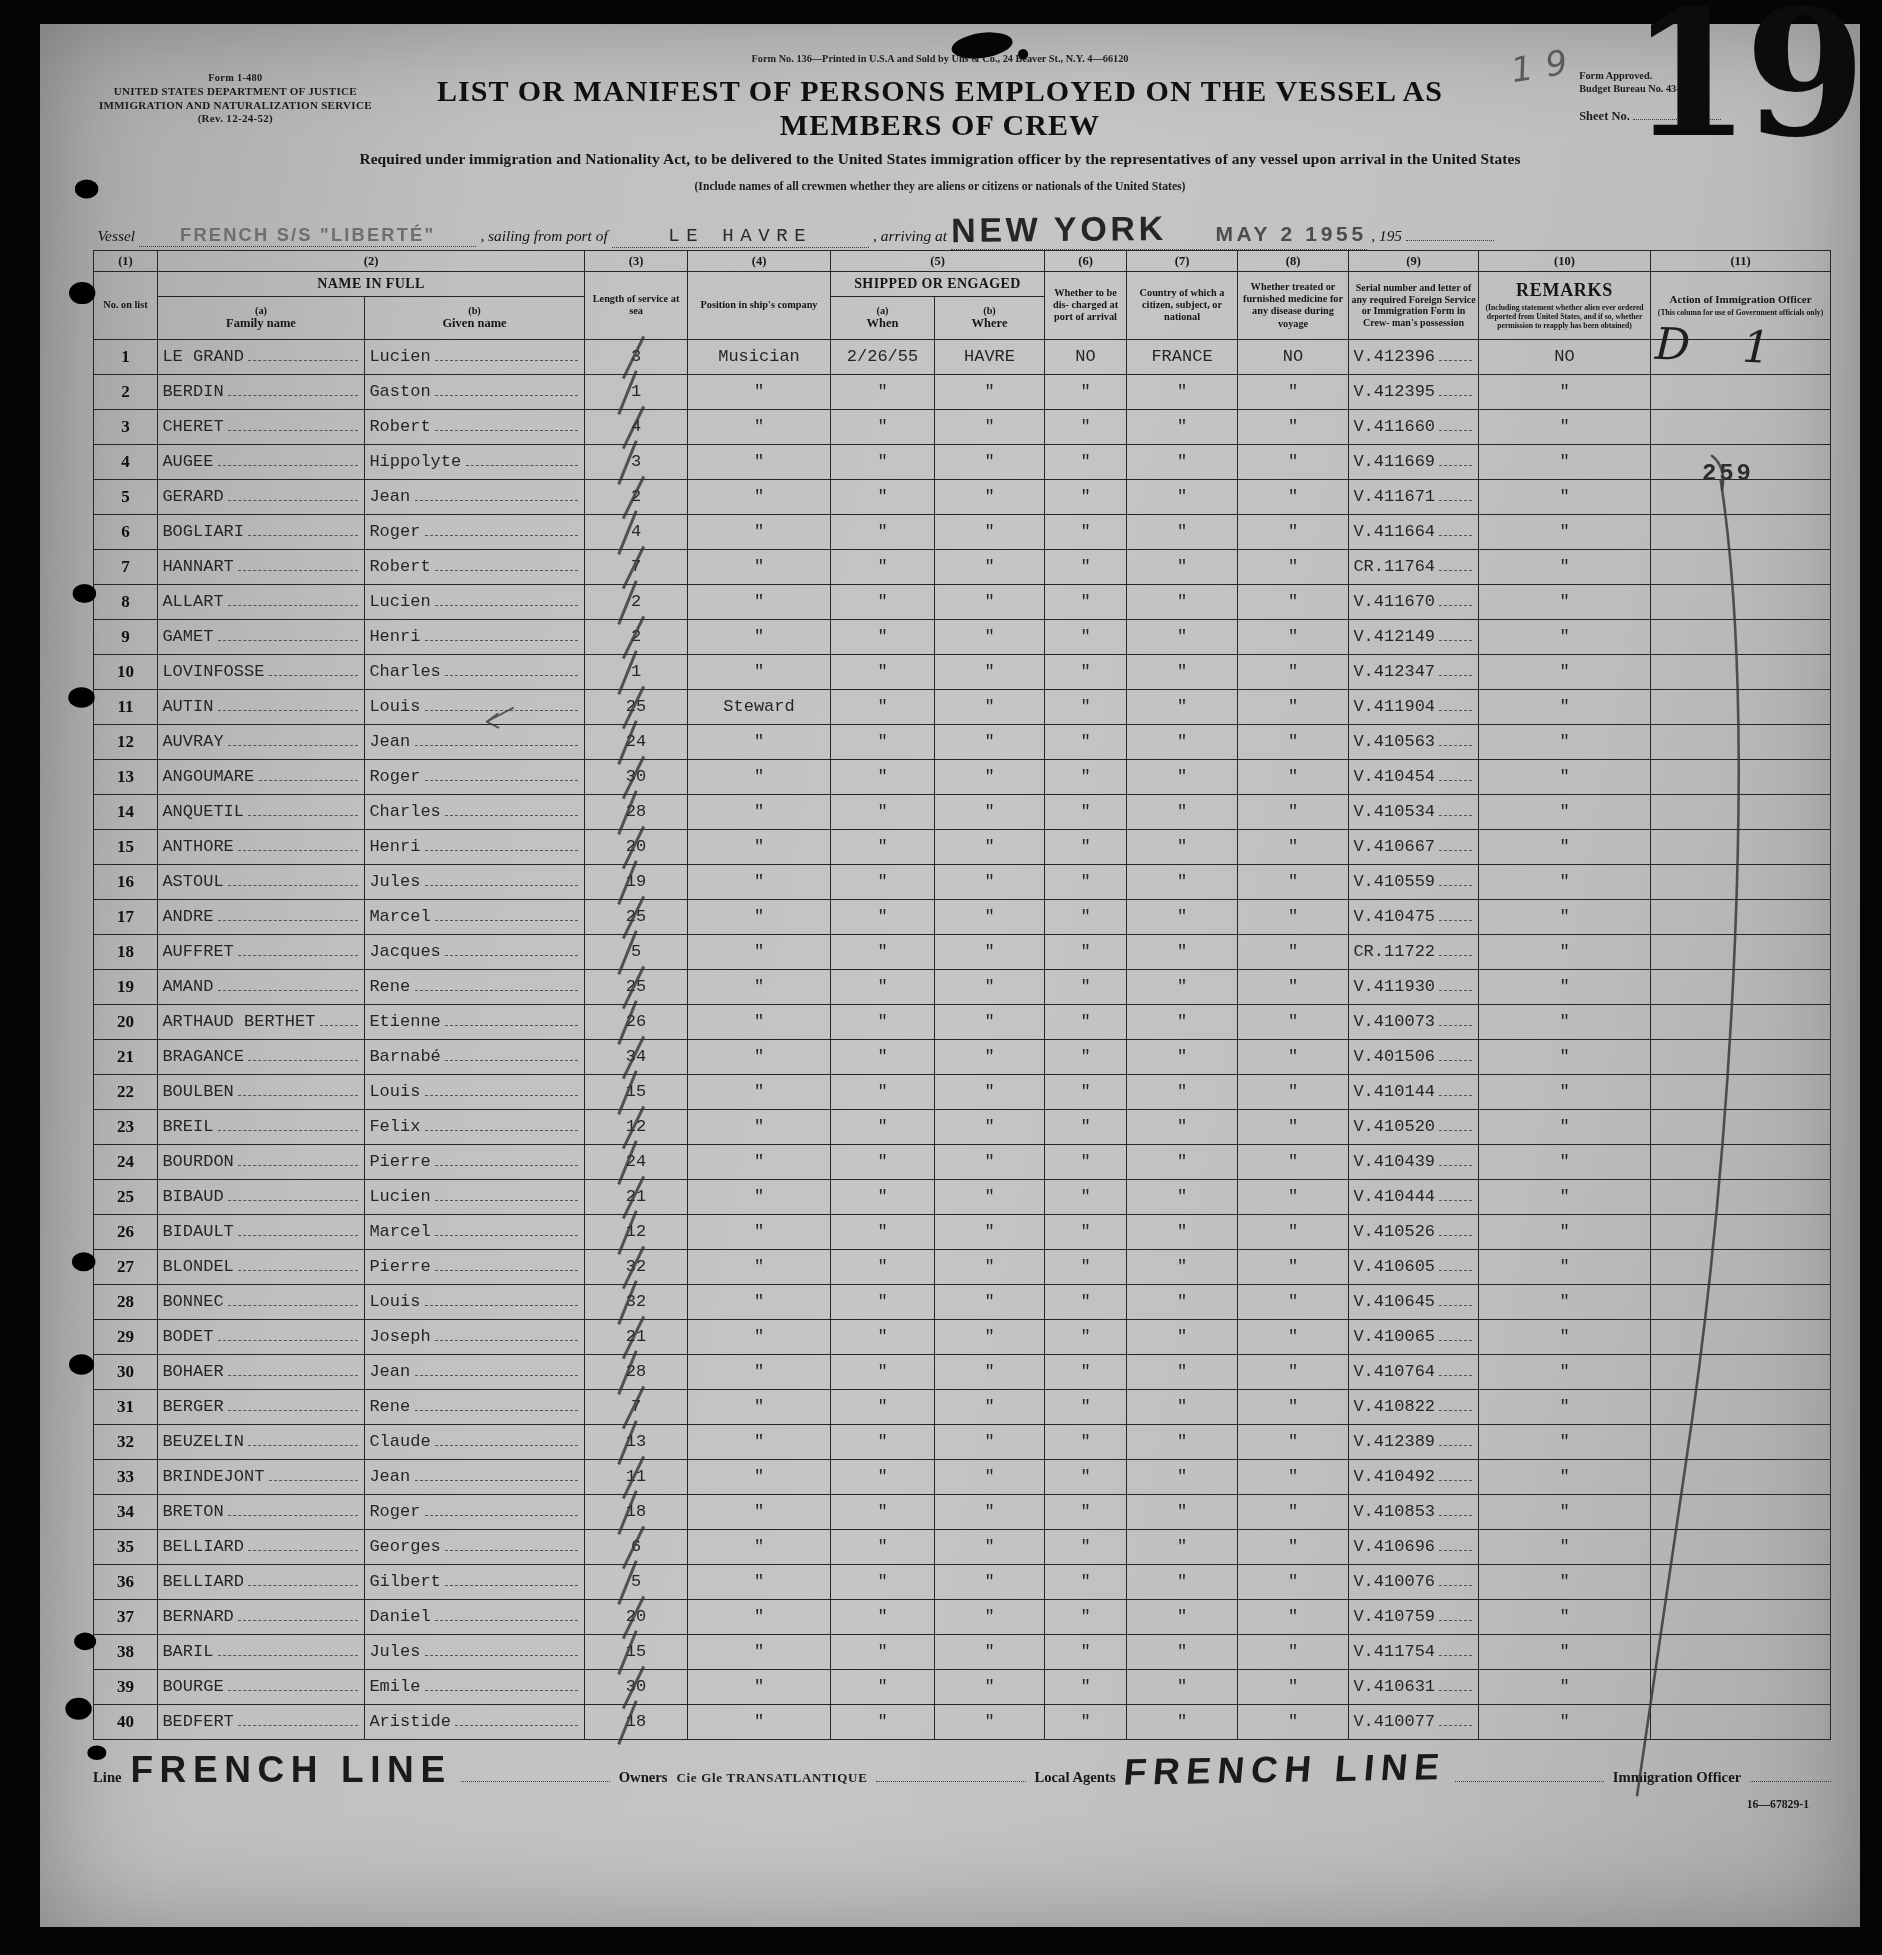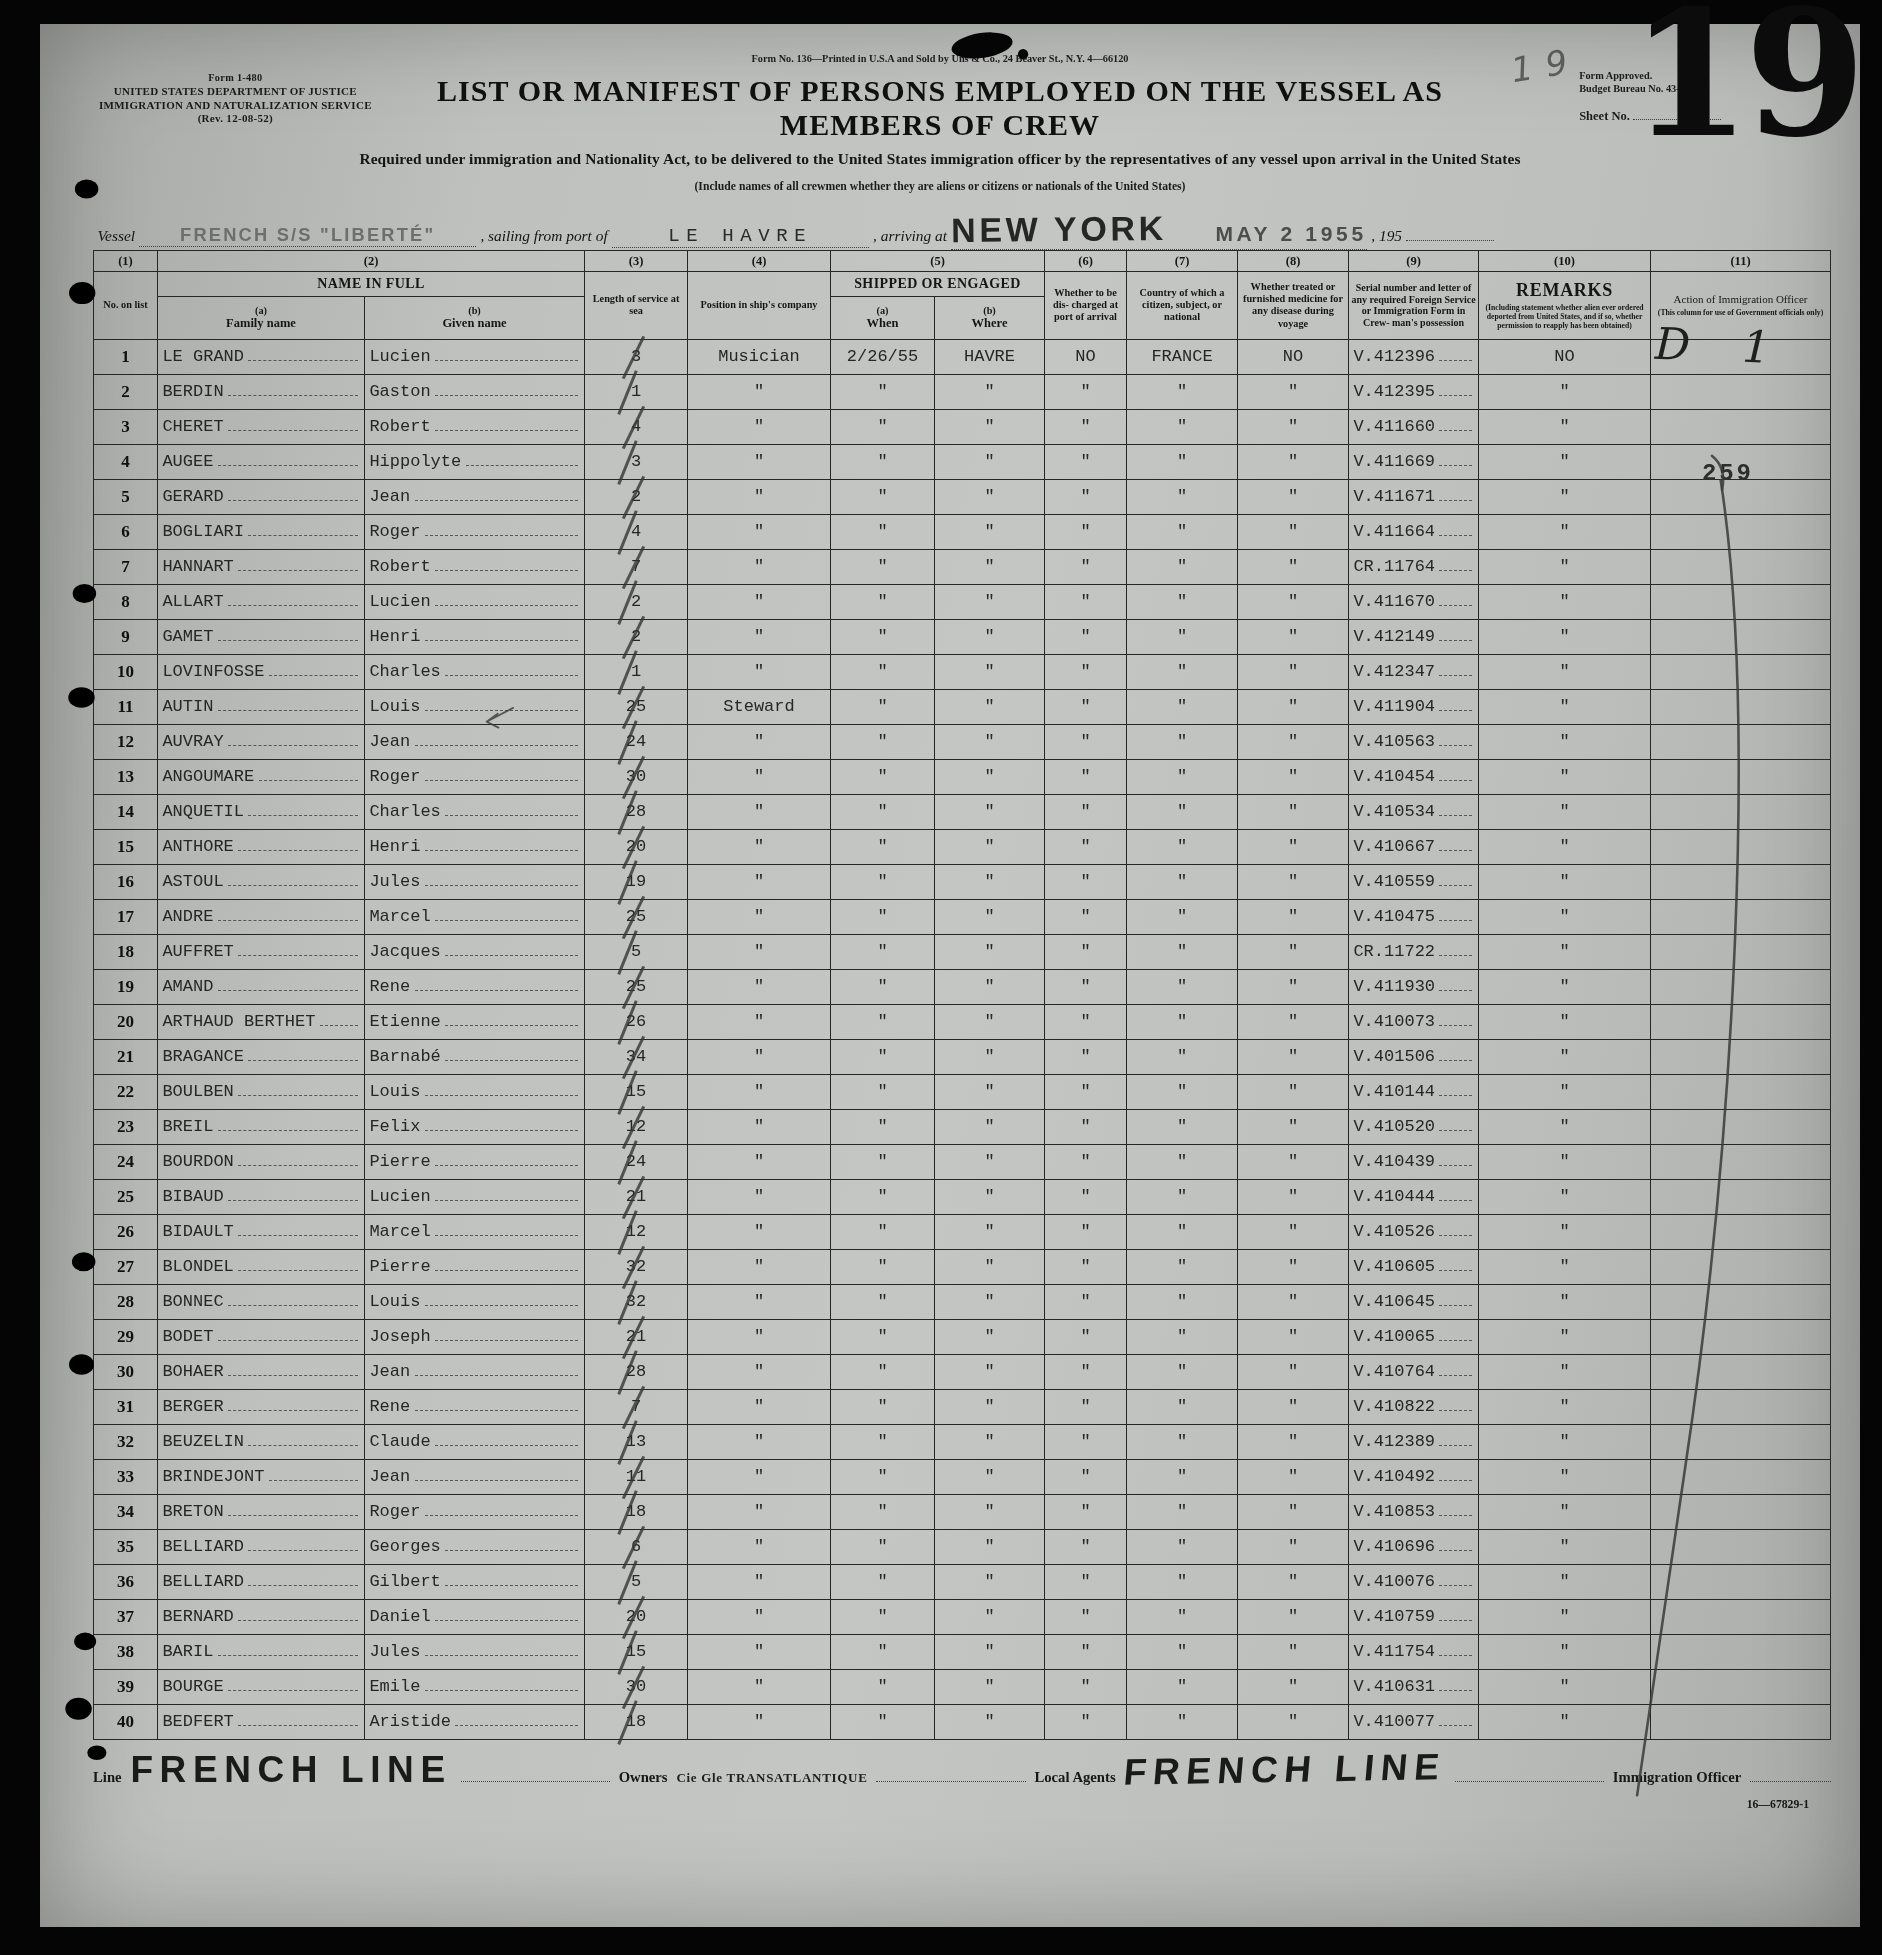--- a/index.html
+++ b/index.html
@@ -106,7 +106,7 @@
       <div class="fno">Form 1-480</div>
       <div>UNITED STATES DEPARTMENT OF JUSTICE</div>
       <div>IMMIGRATION AND NATURALIZATION SERVICE</div>
-      <div>(Rev. 12-08-52)</div>
+      <div>(Rev. 12-24-52)</div>
     </div>
     <div class="hdr-center">
       <div class="printer">Form No. 136—Printed in U.S.A and Sold by Uns &amp; Co., 24 Beaver St., N.Y. 4—66120</div>

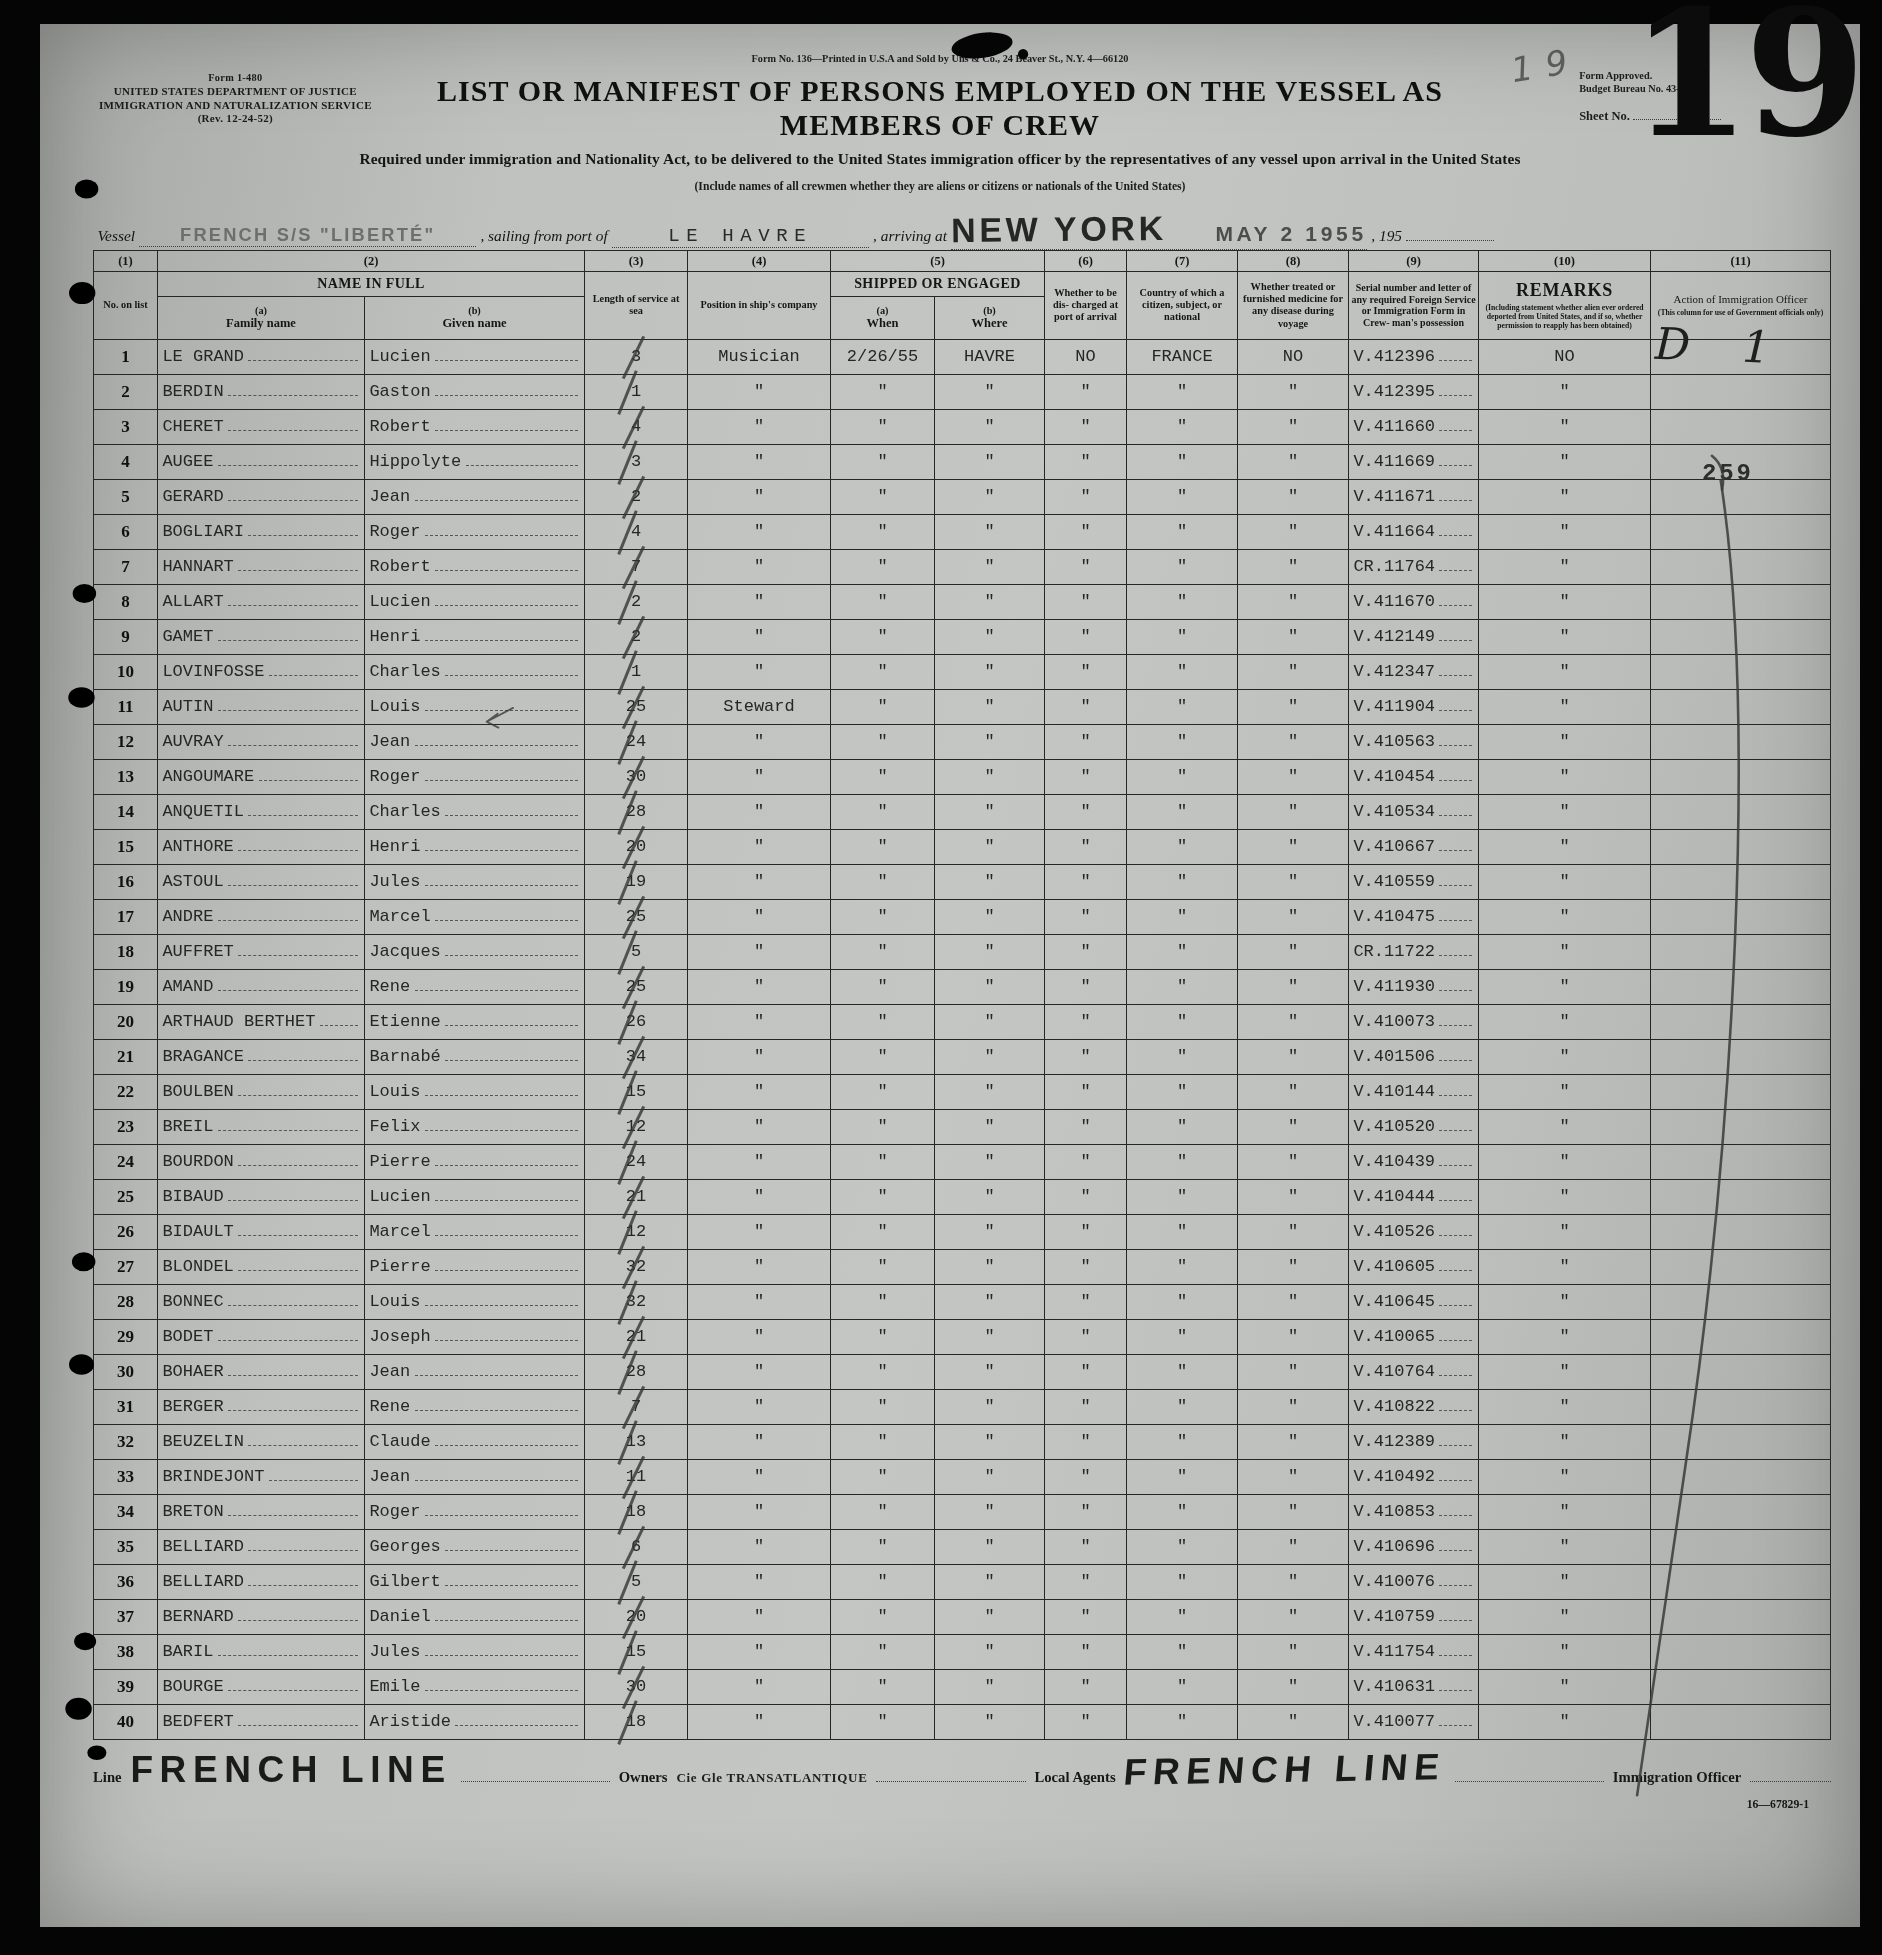--- a/index.html
+++ b/index.html
@@ -55,7 +55,7 @@
   .labrow th.c9h{font-size:10px;}
   .remt{font-size:18px;font-weight:bold;letter-spacing:0.7px;}
   .remn,.actn{font-size:7.7px;font-weight:bold;line-height:1.15;margin-top:2.2px;}
-  .actt{font-size:11px;font-weight:normal;}
+  .actt{font-size:11px;font-weight:bold;}
   .subrow th{height:43px;font-size:12.5px;font-weight:bold;text-align:center;vertical-align:middle;}
   .sn{display:block;font-size:10.3px;font-weight:bold;}
 

